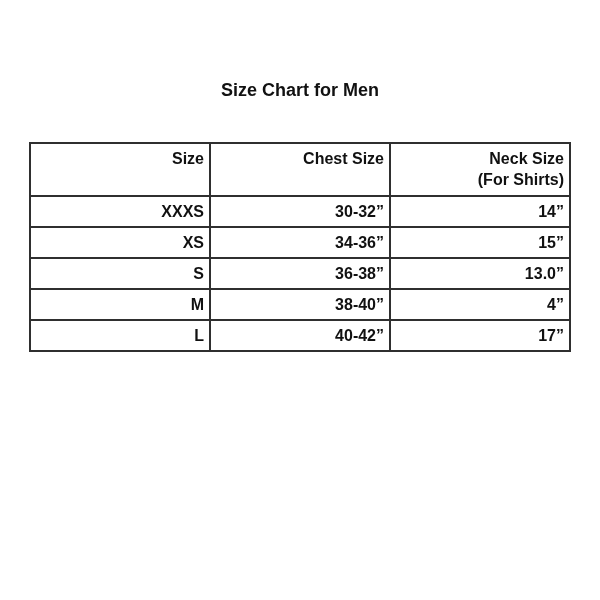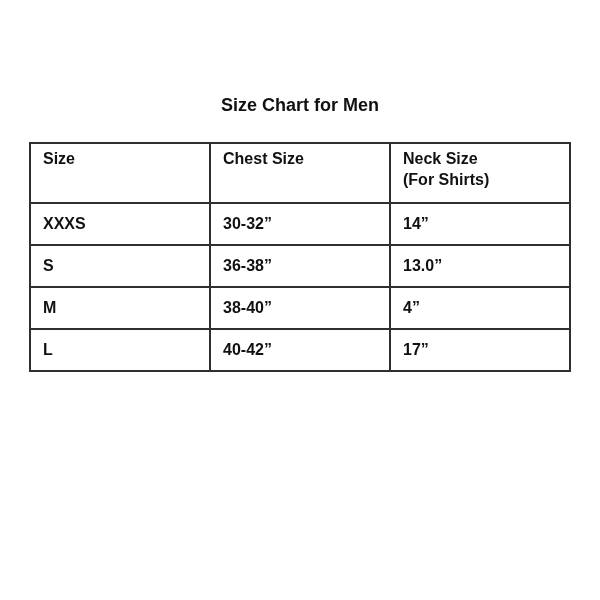--- a/index.html
+++ b/index.html
@@ -22,7 +22,7 @@
   }
   .title {
     position: absolute;
-    top: 95px;
+    top: 80px;
     left: 0;
     width: 600px;
     margin: 0;

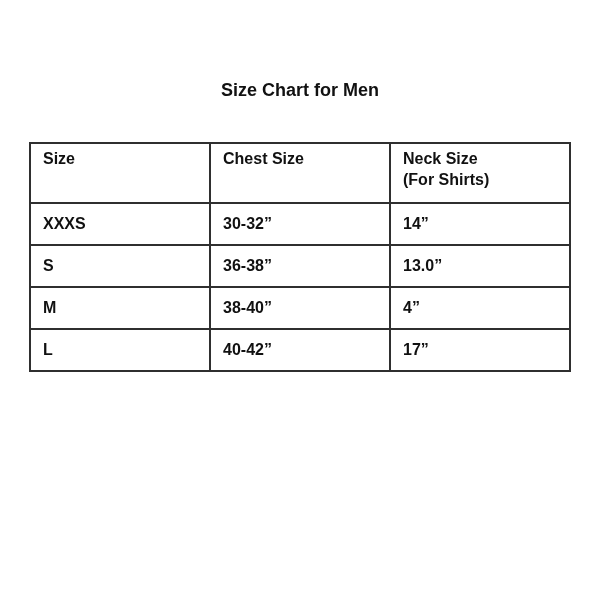--- a/index.html
+++ b/index.html
@@ -44,9 +44,9 @@
   table.size-table th,
   table.size-table td {
     border: 2px solid var(--border, #2f2f2f);
-    text-align: left;
+    text-align: right;
     font-weight: bold;
-    padding: 12px;
+    padding: 5px;
   }
   table.size-table thead th {
     height: 53px;

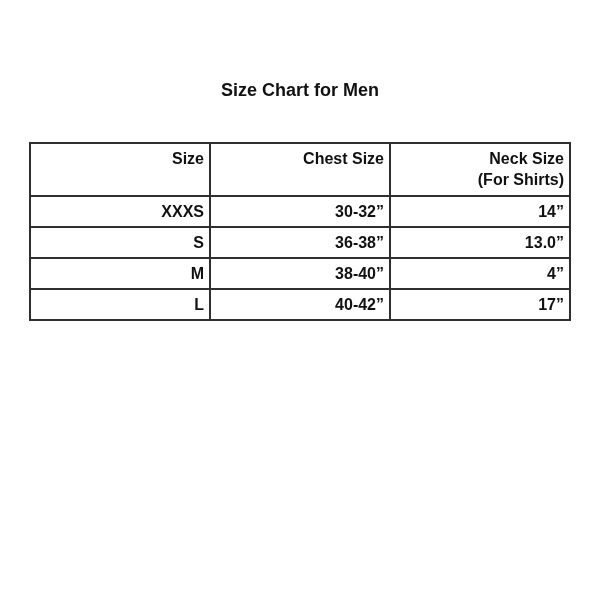--- a/index.html
+++ b/index.html
@@ -91,6 +91,11 @@
         <td>14”</td>
       </tr>
       <tr>
+        <td>XS</td>
+        <td>34-36”</td>
+        <td>15”</td>
+      </tr>
+      <tr>
         <td>S</td>
         <td>36-38”</td>
         <td>13.0”</td>

